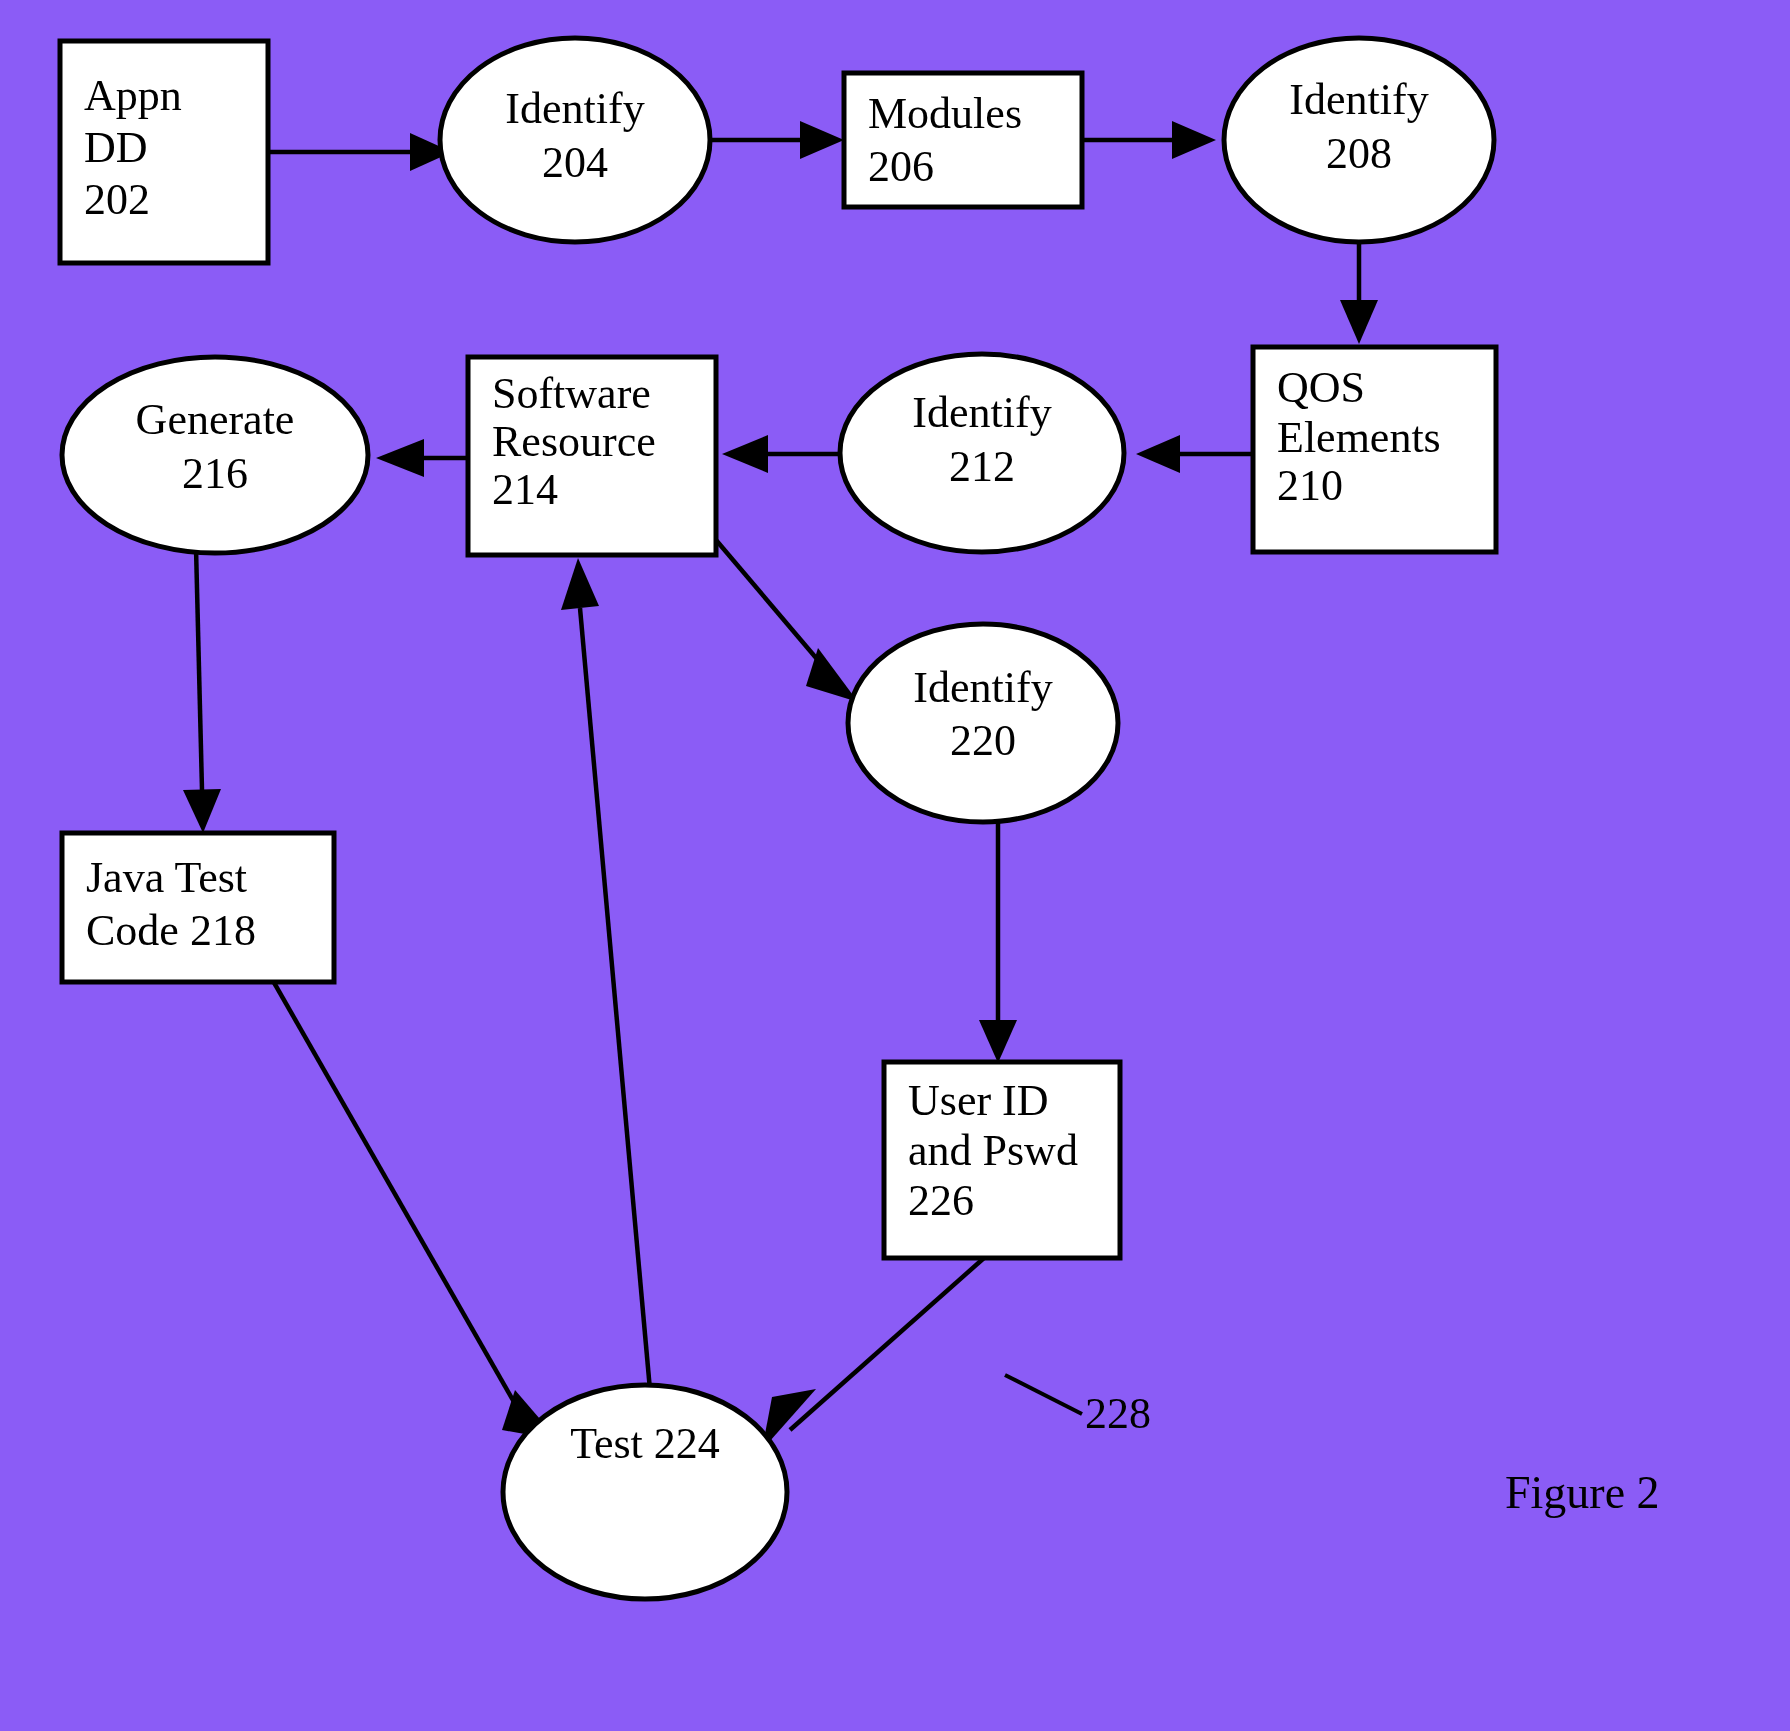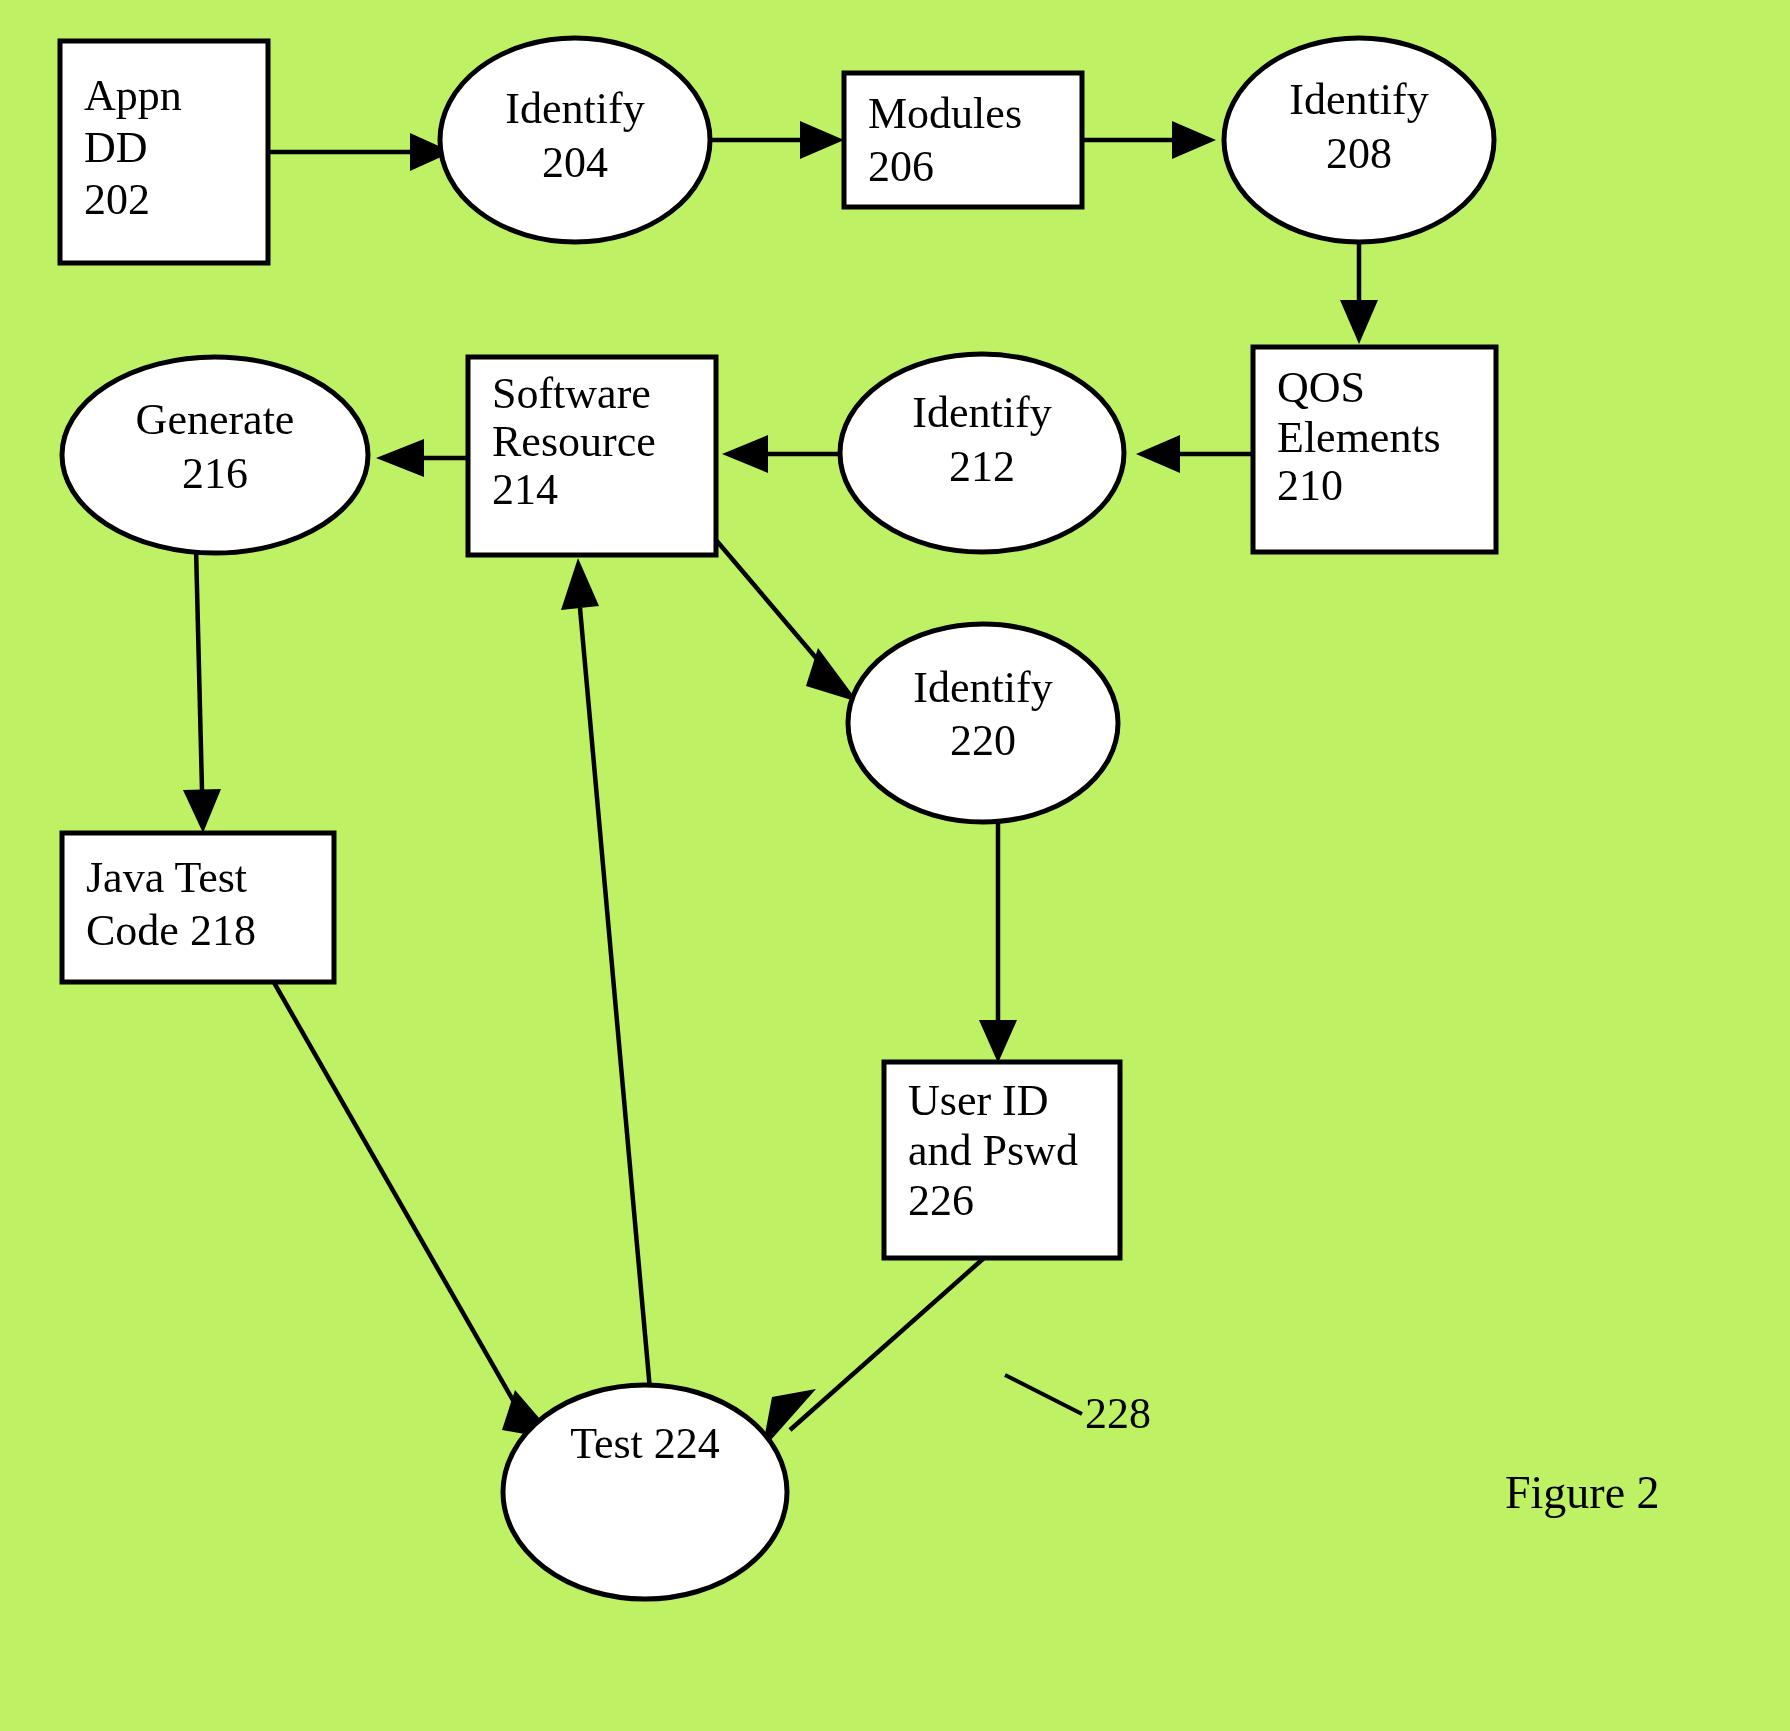--- a/index.html
+++ b/index.html
@@ -17,7 +17,7 @@
     position: relative;
     width: 1790px;
     height: 1731px;
-    background: #bef264;
+    background: #8b5cf6;
   }
   svg#diagram {
     position: absolute;

